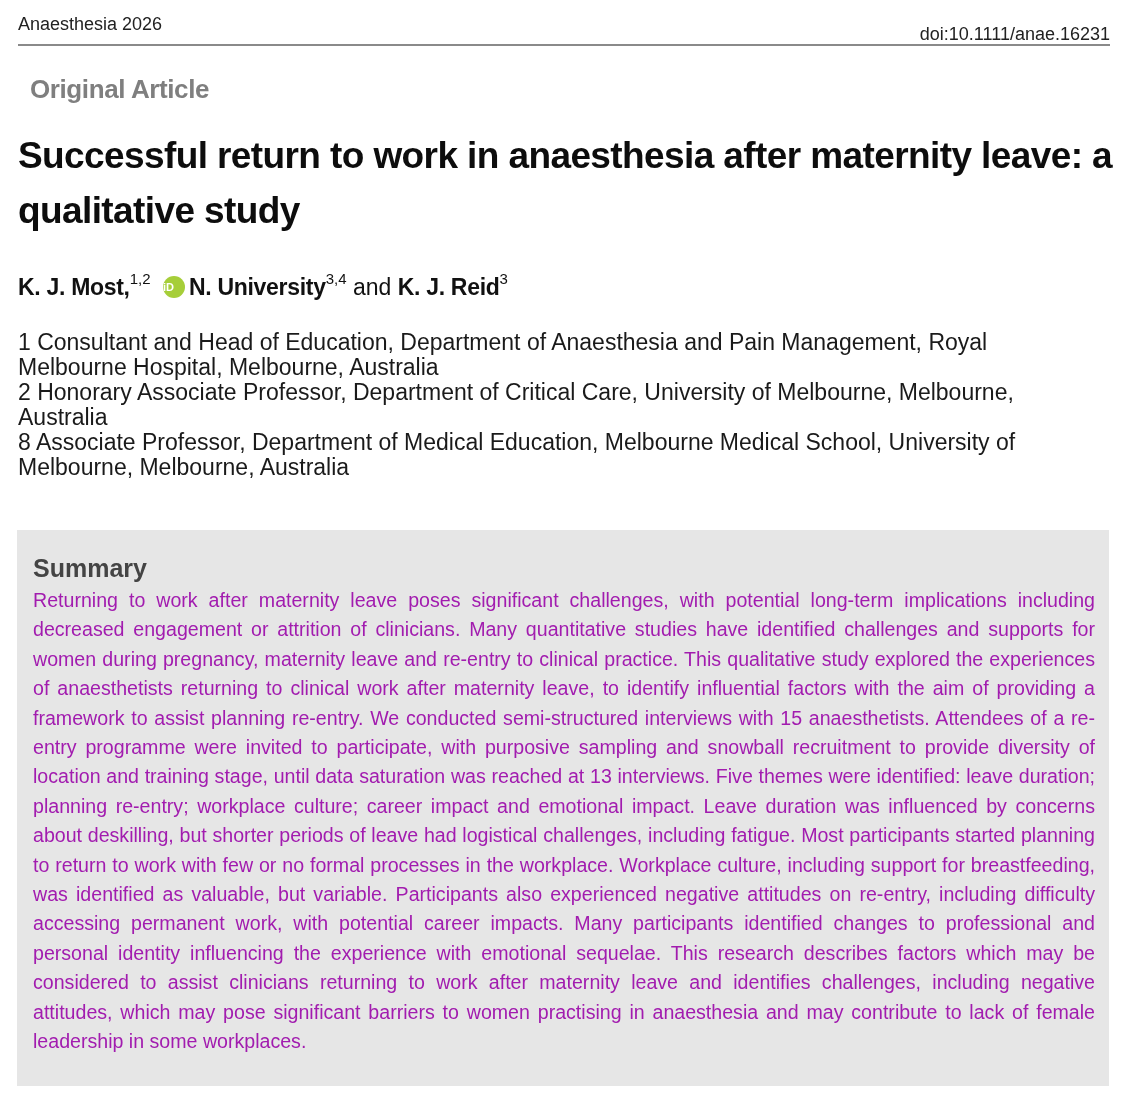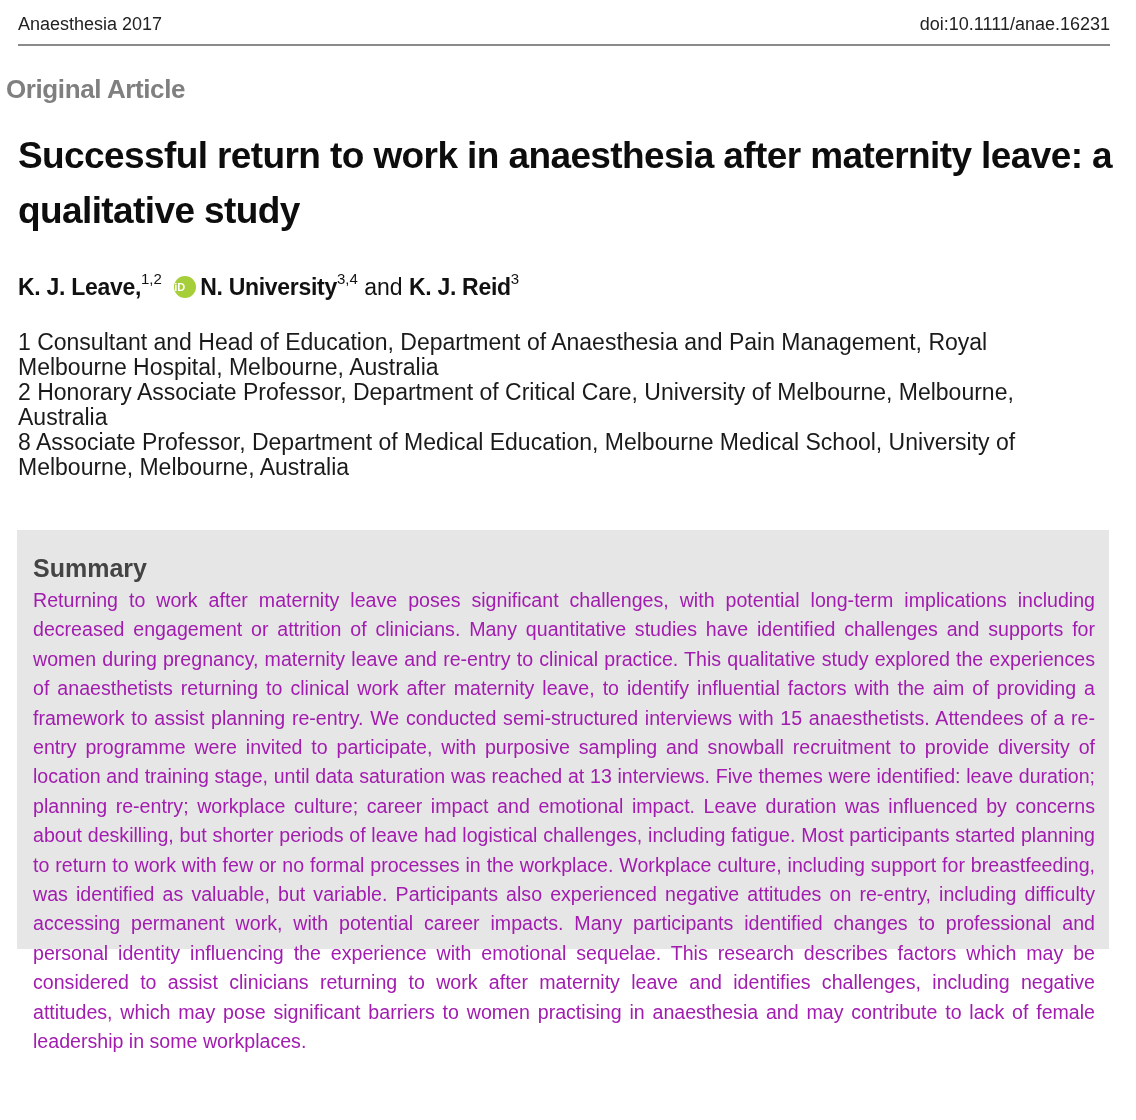--- a/index.html
+++ b/index.html
@@ -60,7 +60,7 @@
 <body>
 
 <header class="running-head">
-  <span class="journal">Anaesthesia 2017</span>
+  <span class="journal">Anaesthesia 2026</span>
   <span class="doi">doi:10.1111/anae.16231</span>
 </header>
 

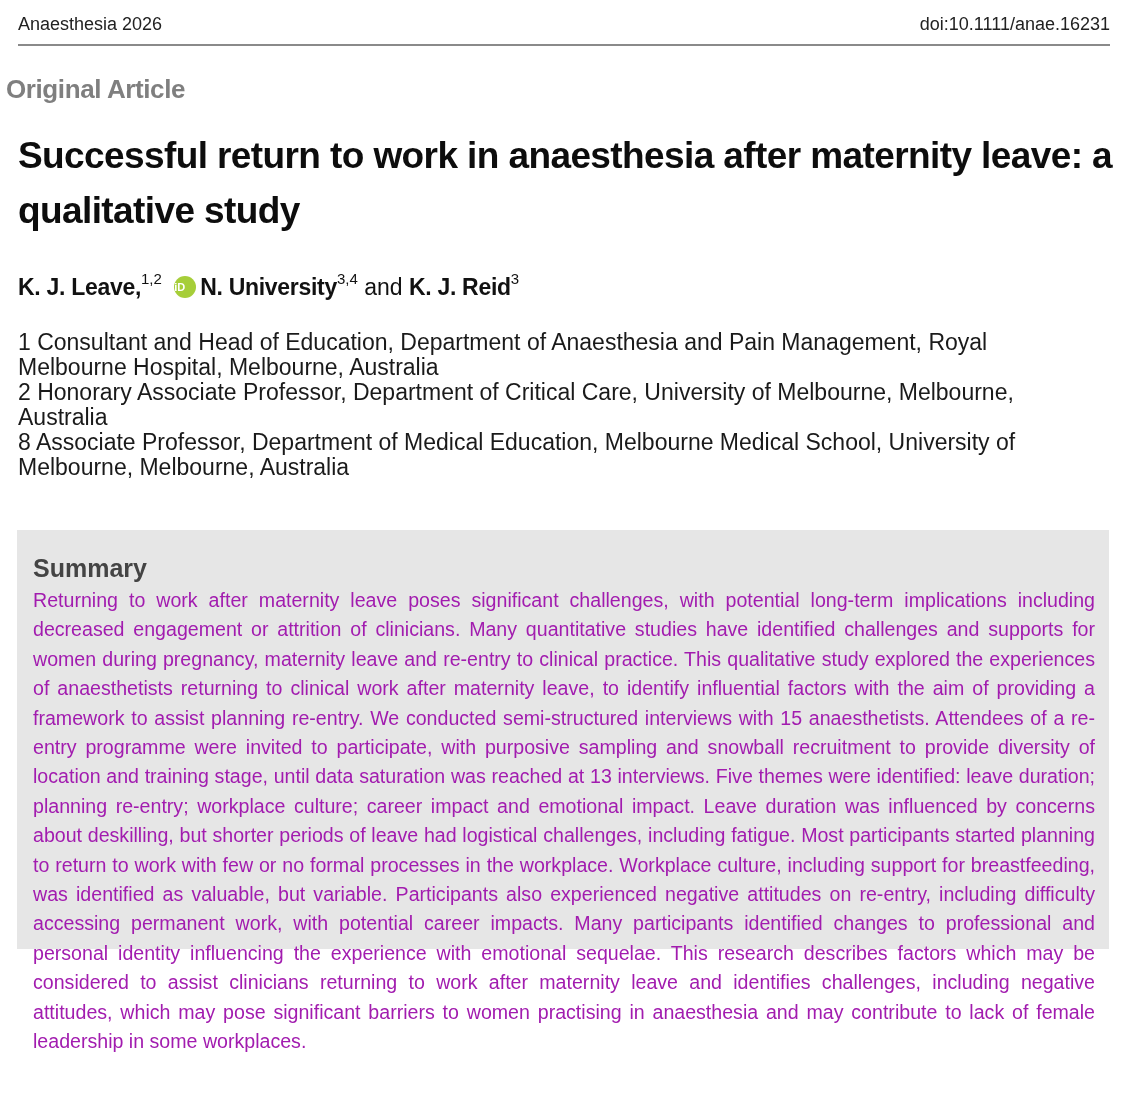--- a/index.html
+++ b/index.html
@@ -12,7 +12,7 @@
     font-size: 18px; color: #222;
   }
   .running-head .journal { position: absolute; left: 0; top: 2px; }
-  .running-head .doi { position: absolute; right: 0; top: 2px; text-align: center; }
+  .running-head .doi { position: absolute; right: 0; top: 12px; text-align: center; }
 
   .article-type {
     position: absolute; left: 6px; top: 74px;

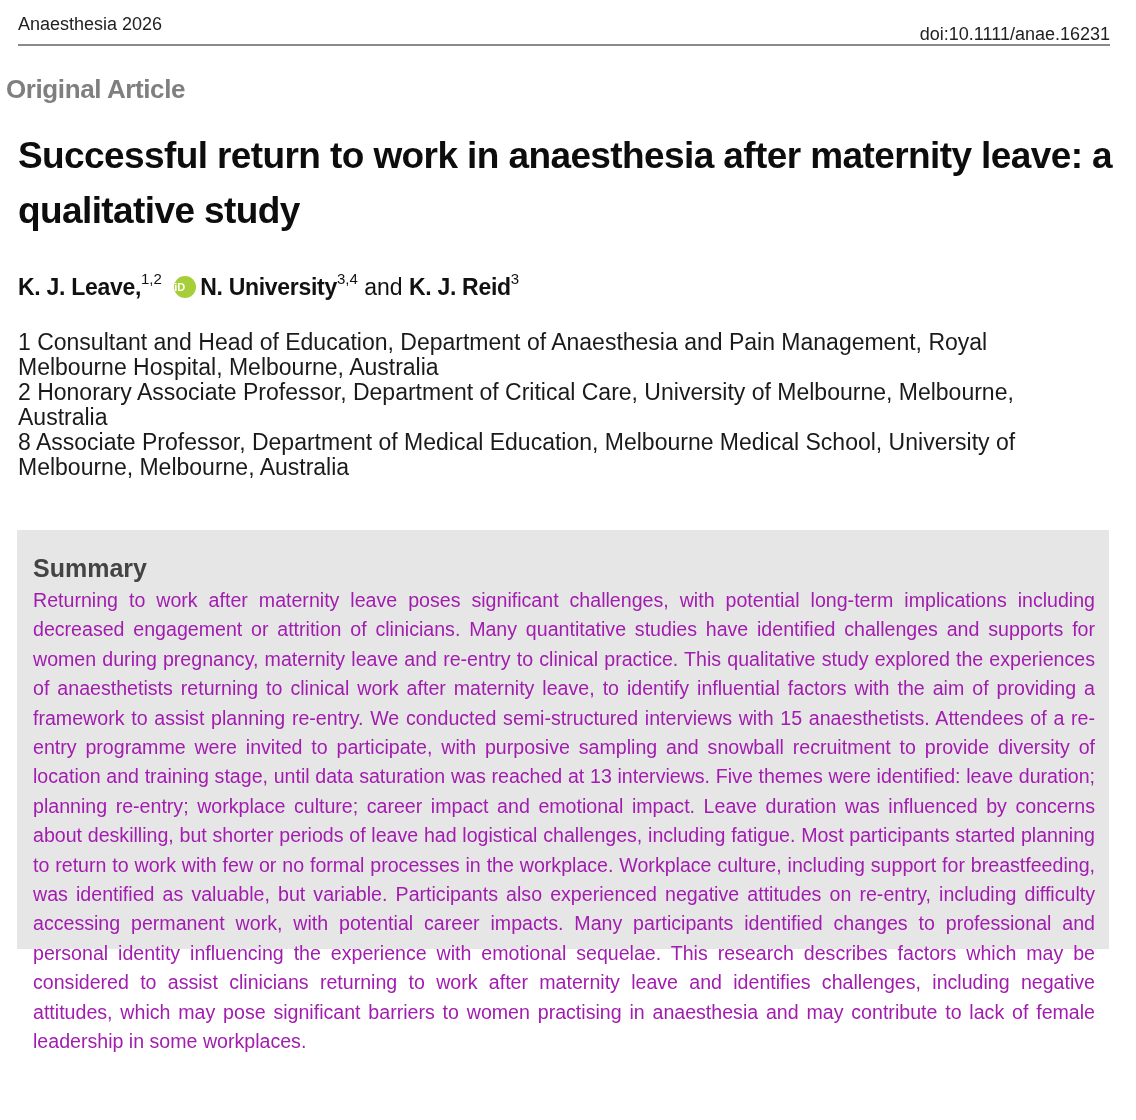--- a/index.html
+++ b/index.html
@@ -15,7 +15,7 @@
   .running-head .doi { position: absolute; right: 0; top: 12px; text-align: center; }
 
   .article-type {
-    position: absolute; left: 6px; top: 74px;
+    position: absolute; left: 30px; top: 74px;
     font-size: 26px; font-weight: bold; color: #7f7f7f; letter-spacing: -0.4px;
   }
 

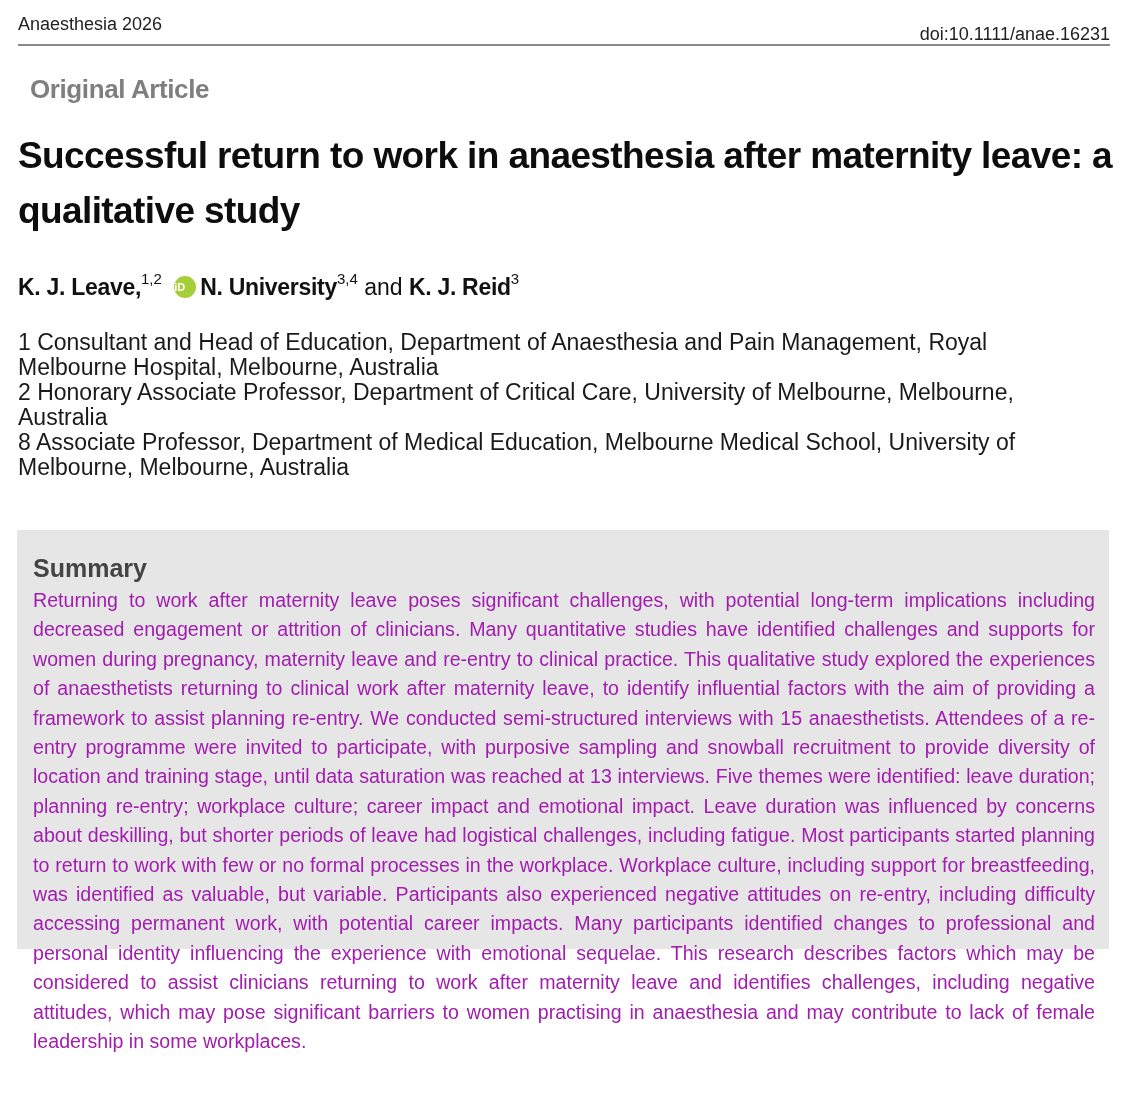--- a/index.html
+++ b/index.html
@@ -69,7 +69,7 @@
 <h1 class="title">Successful return to work in anaesthesia after maternity leave: a qualitative study</h1>
 
 <div class="authors">
-  <span class="name">K. J. Leave,</span><sup>1,2</sup>
+  <span class="name">K. J. Most,</span><sup>1,2</sup>
   <span class="orcid">iD</span><span class="name">N. University</span><sup>3,4</sup>
   <span>and</span>
   <span class="name">K. J. Reid</span><sup>3</sup>

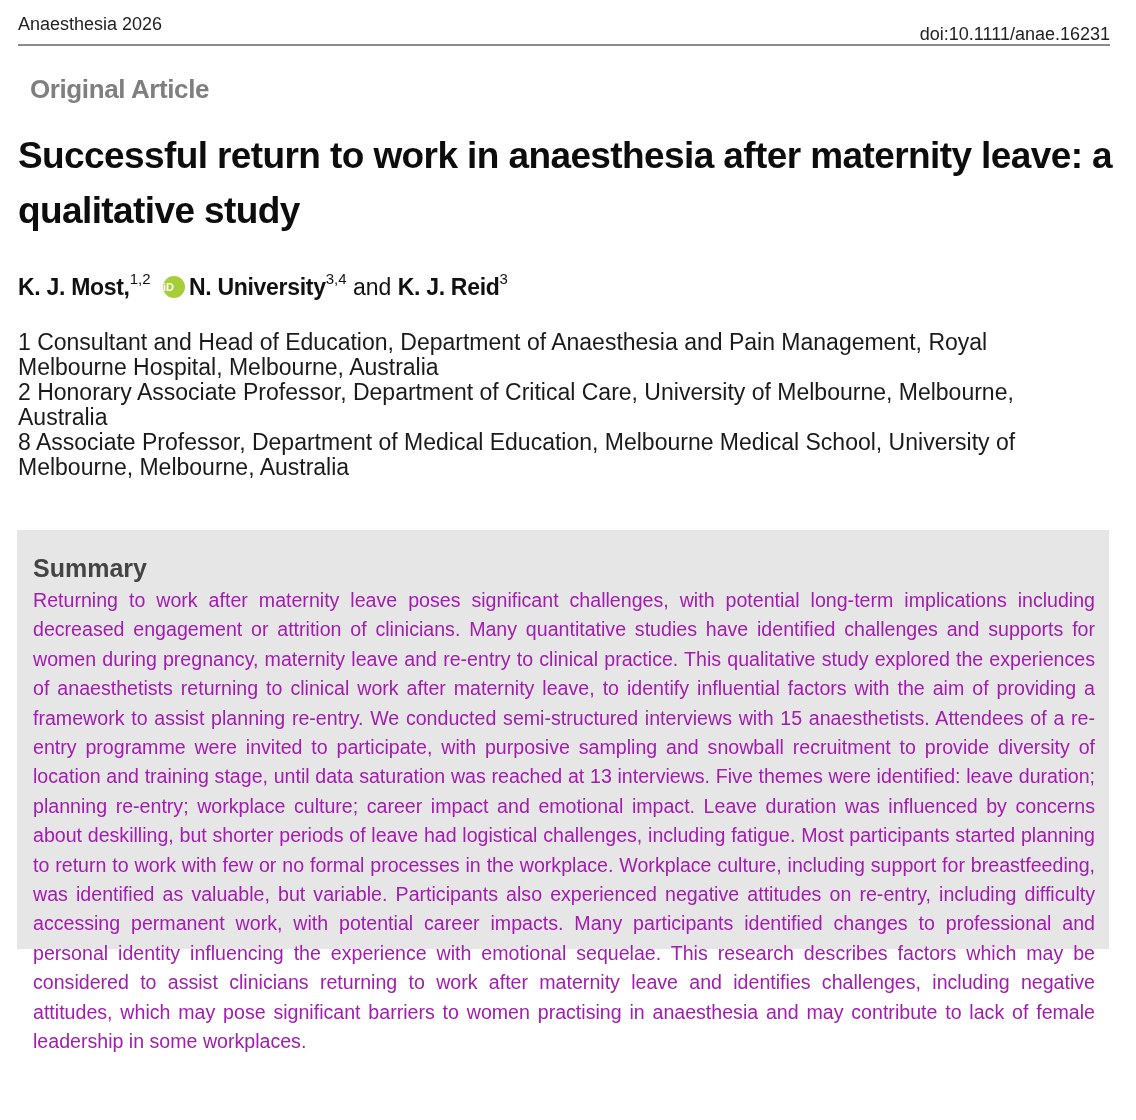--- a/index.html
+++ b/index.html
@@ -44,7 +44,7 @@
   }
 
   .summary-box {
-    position: absolute; left: 17px; top: 530px; width: 1092px; height: 419px;
+    position: absolute; left: 17px; top: 530px; width: 1092px; height: 556px;
     background: #e6e6e6;
     padding: 22px 14px 16px 16px;
   }

